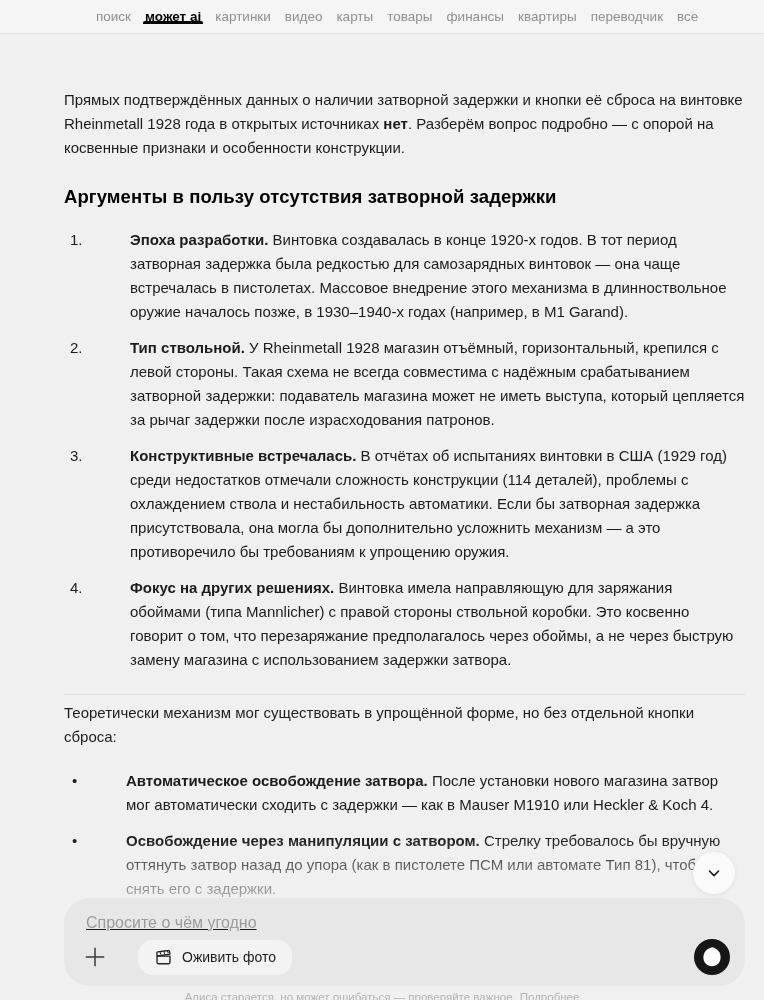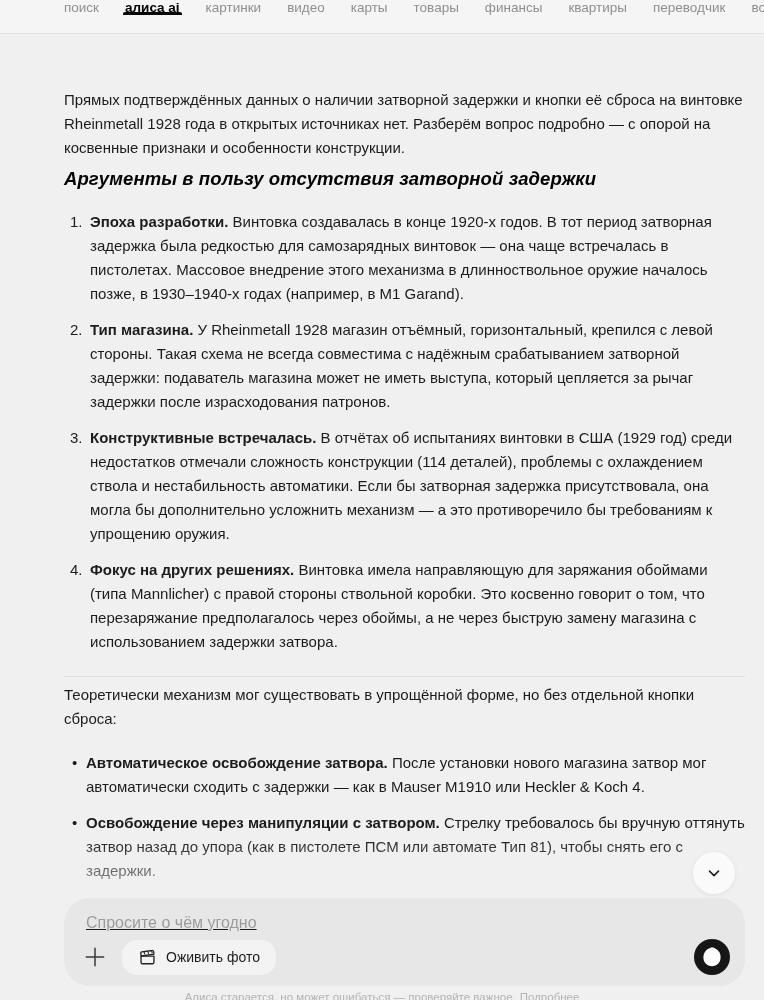--- a/index.html
+++ b/index.html
@@ -14,7 +14,7 @@
   .nav {
     position:absolute; top:0; left:0; right:0; height:34px;
     background:#f5f5f5; border-bottom:1px solid #e2e2e2;
-    display:flex; align-items:flex-start; padding-left:64px; gap:26px; z-index:4;
+    display:flex; align-items:center; padding-left:96px; gap:14px; z-index:4;
   }
   .tab {
     font-size:13.5px; color:#8f8f8f; display:flex; align-items:center;

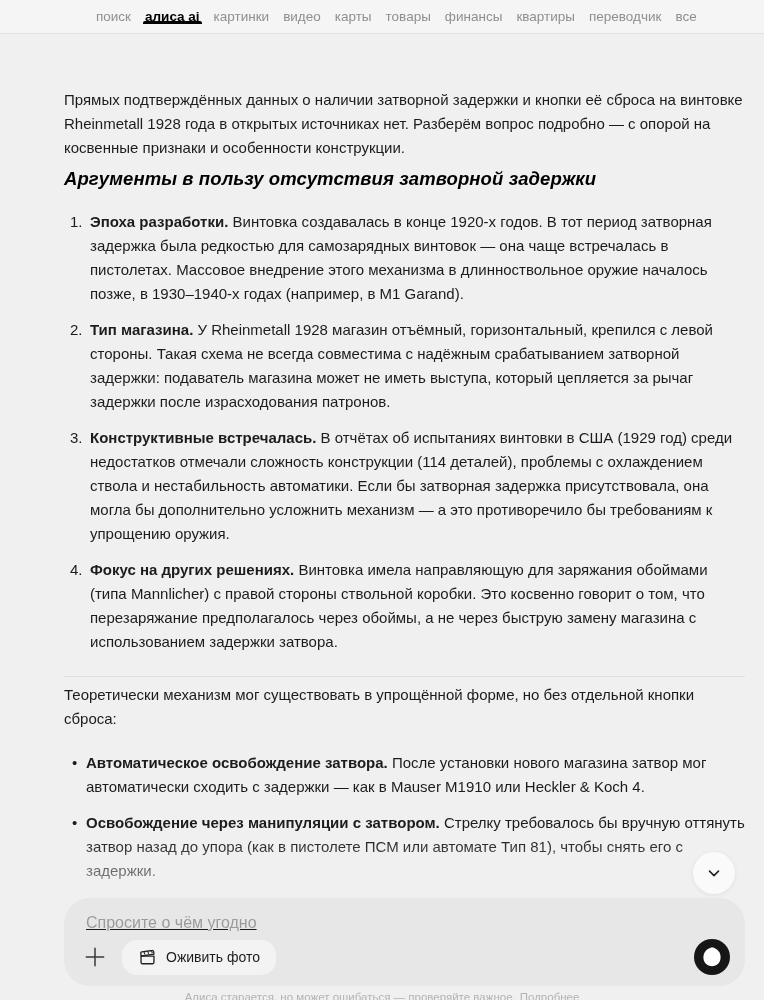--- a/index.html
+++ b/index.html
@@ -91,7 +91,7 @@
 
 <div class="nav">
   <div class="tab">поиск</div>
-  <div class="tab active">алиса ai</div>
+  <div class="tab active">может ai</div>
   <div class="tab">картинки</div>
   <div class="tab">видео</div>
   <div class="tab">карты</div>

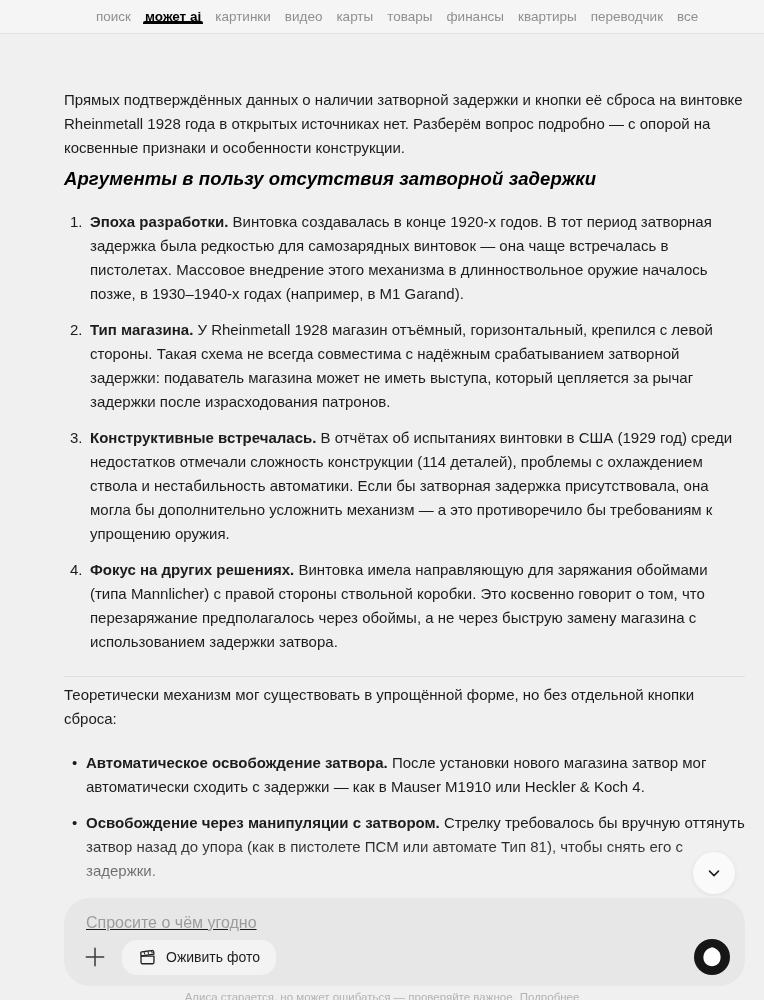--- a/index.html
+++ b/index.html
@@ -35,7 +35,7 @@
     font-size:14.5px; color:#2b2b2b; line-height:19px;
   }
   .intro { margin-top:42px; font-size:15px; line-height:24px; }
-  .intro b { font-weight:normal; }
+  .intro b { font-weight:bold; }
   h2 {
     font-size:18.5px; font-weight:bold; color:#000;
     margin-top:8px; margin-bottom:20px; letter-spacing:.1px;font-style:italic;

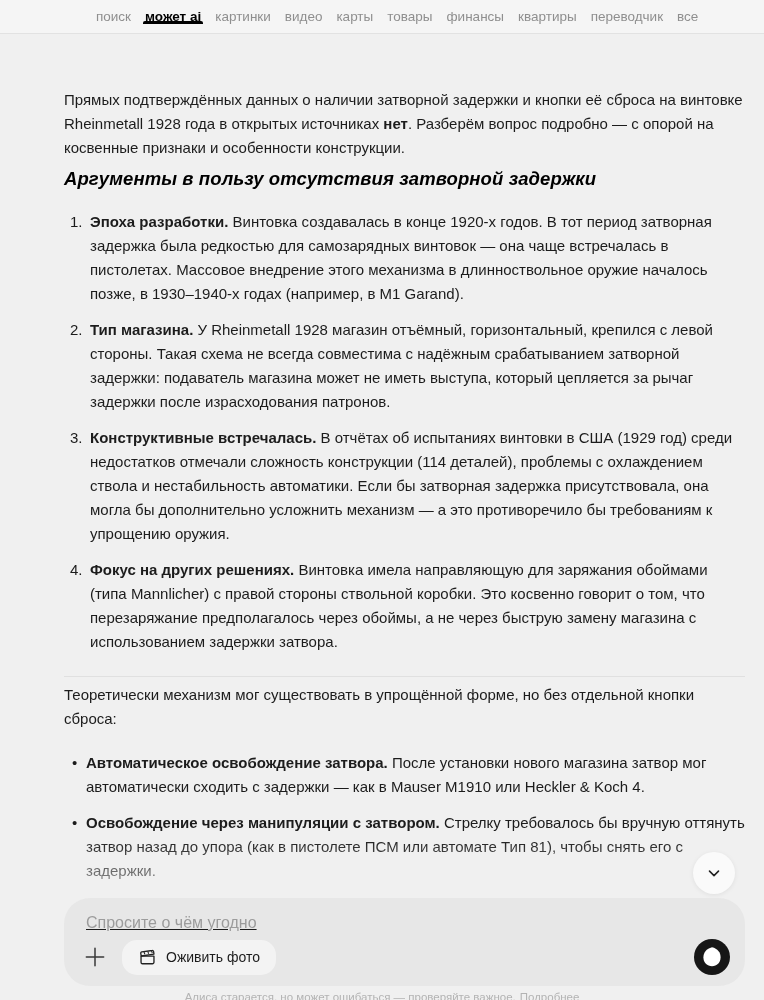--- a/index.html
+++ b/index.html
@@ -38,7 +38,7 @@
   .intro b { font-weight:bold; }
   h2 {
     font-size:18.5px; font-weight:bold; color:#000;
-    margin-top:8px; margin-bottom:20px; letter-spacing:.1px;font-style:italic;
+    margin-top:26px; margin-bottom:20px; letter-spacing:.1px;
   }
   .olist, .ulist { margin-top:2px; }
   .li { display:flex; margin-bottom:12px; font-size:15px; line-height:24px; }

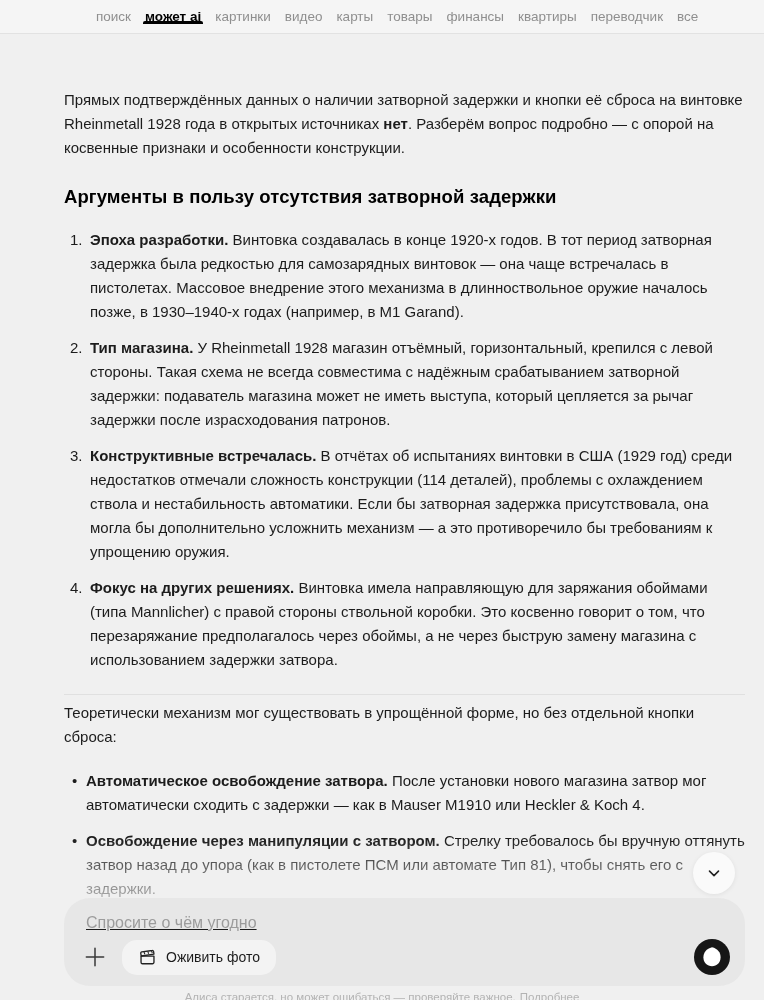--- a/index.html
+++ b/index.html
@@ -44,7 +44,7 @@
   .li { display:flex; margin-bottom:12px; font-size:15px; line-height:24px; }
   .li .marker { flex:0 0 26px; padding-left:6px; }
   .li .bullet { flex:0 0 22px; padding-left:8px; }
-  .li .body { flex:1; }
+  .li .body { flex:1;margin-left:40px; }
   .li .body b { font-weight:bold; }
   .divider { height:1px; background:#e0e0e0; margin:22px 0 6px 0; }
   .lead { font-size:15px; line-height:24px; margin-bottom:20px; }

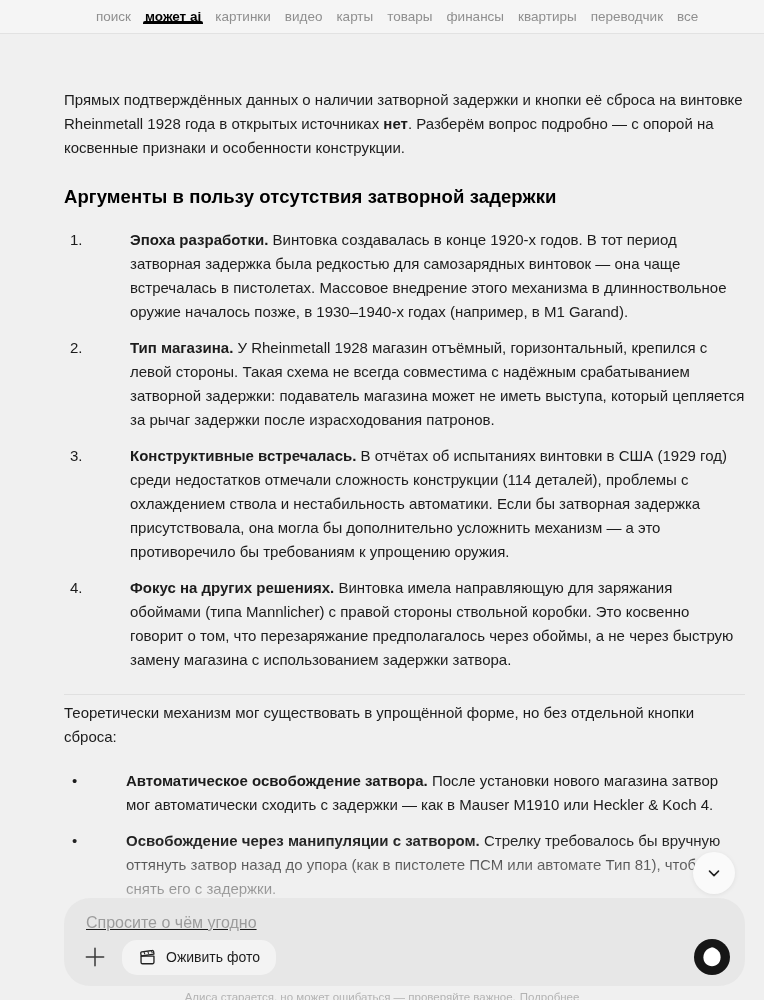--- a/index.html
+++ b/index.html
@@ -116,7 +116,7 @@
     </div>
     <div class="li">
       <span class="marker">2.</span>
-      <span class="body"><b>Тип магазина.</b><span> У Rheinmetall 1928 магазин отъёмный, горизонтальный, крепился с левой стороны. Такая схема не всегда совместима с надёжным срабатыванием затворной задержки: подаватель магазина может не иметь выступа, который цепляется за рычаг задержки после израсходования патронов.</span></span>
+      <span class="body"><b>Тип ствольной.</b><span> У Rheinmetall 1928 магазин отъёмный, горизонтальный, крепился с левой стороны. Такая схема не всегда совместима с надёжным срабатыванием затворной задержки: подаватель магазина может не иметь выступа, который цепляется за рычаг задержки после израсходования патронов.</span></span>
     </div>
     <div class="li">
       <span class="marker">3.</span>

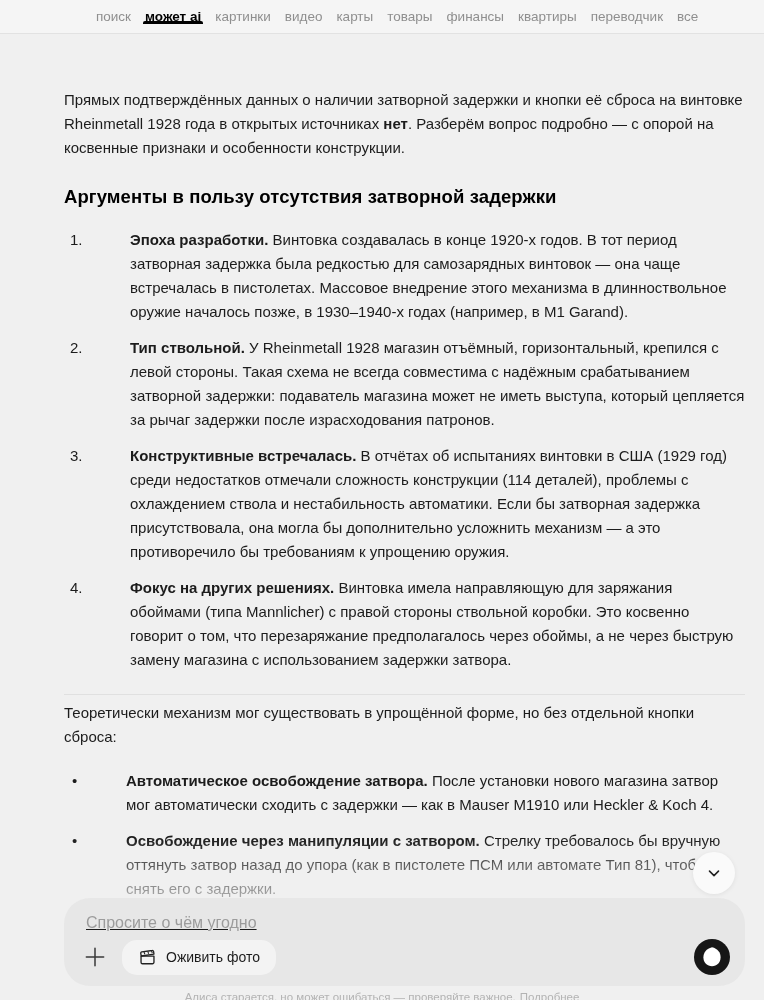--- a/index.html
+++ b/index.html
@@ -68,7 +68,7 @@
   .placeholder { font-size:16px; color:#9c9c9c; }
   .composer-row {
     position:absolute; left:14px; right:14px; bottom:10px;
-    display:flex; align-items:center; gap:10px;
+    display:flex; align-items:center; gap:26px;
   }
   .plus-btn {
     width:34px; height:34px; display:flex; align-items:center; justify-content:center;

